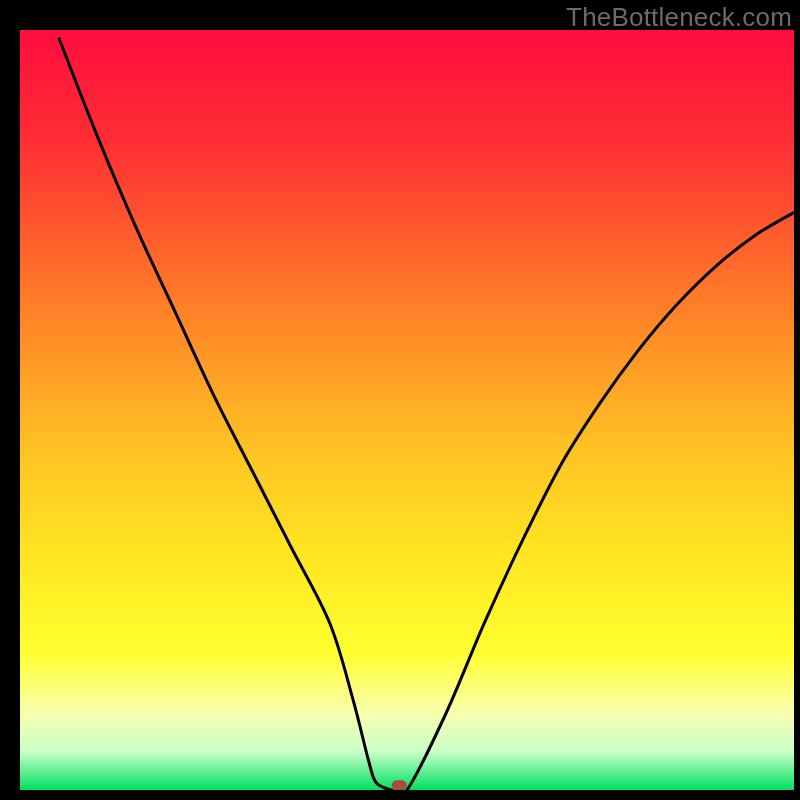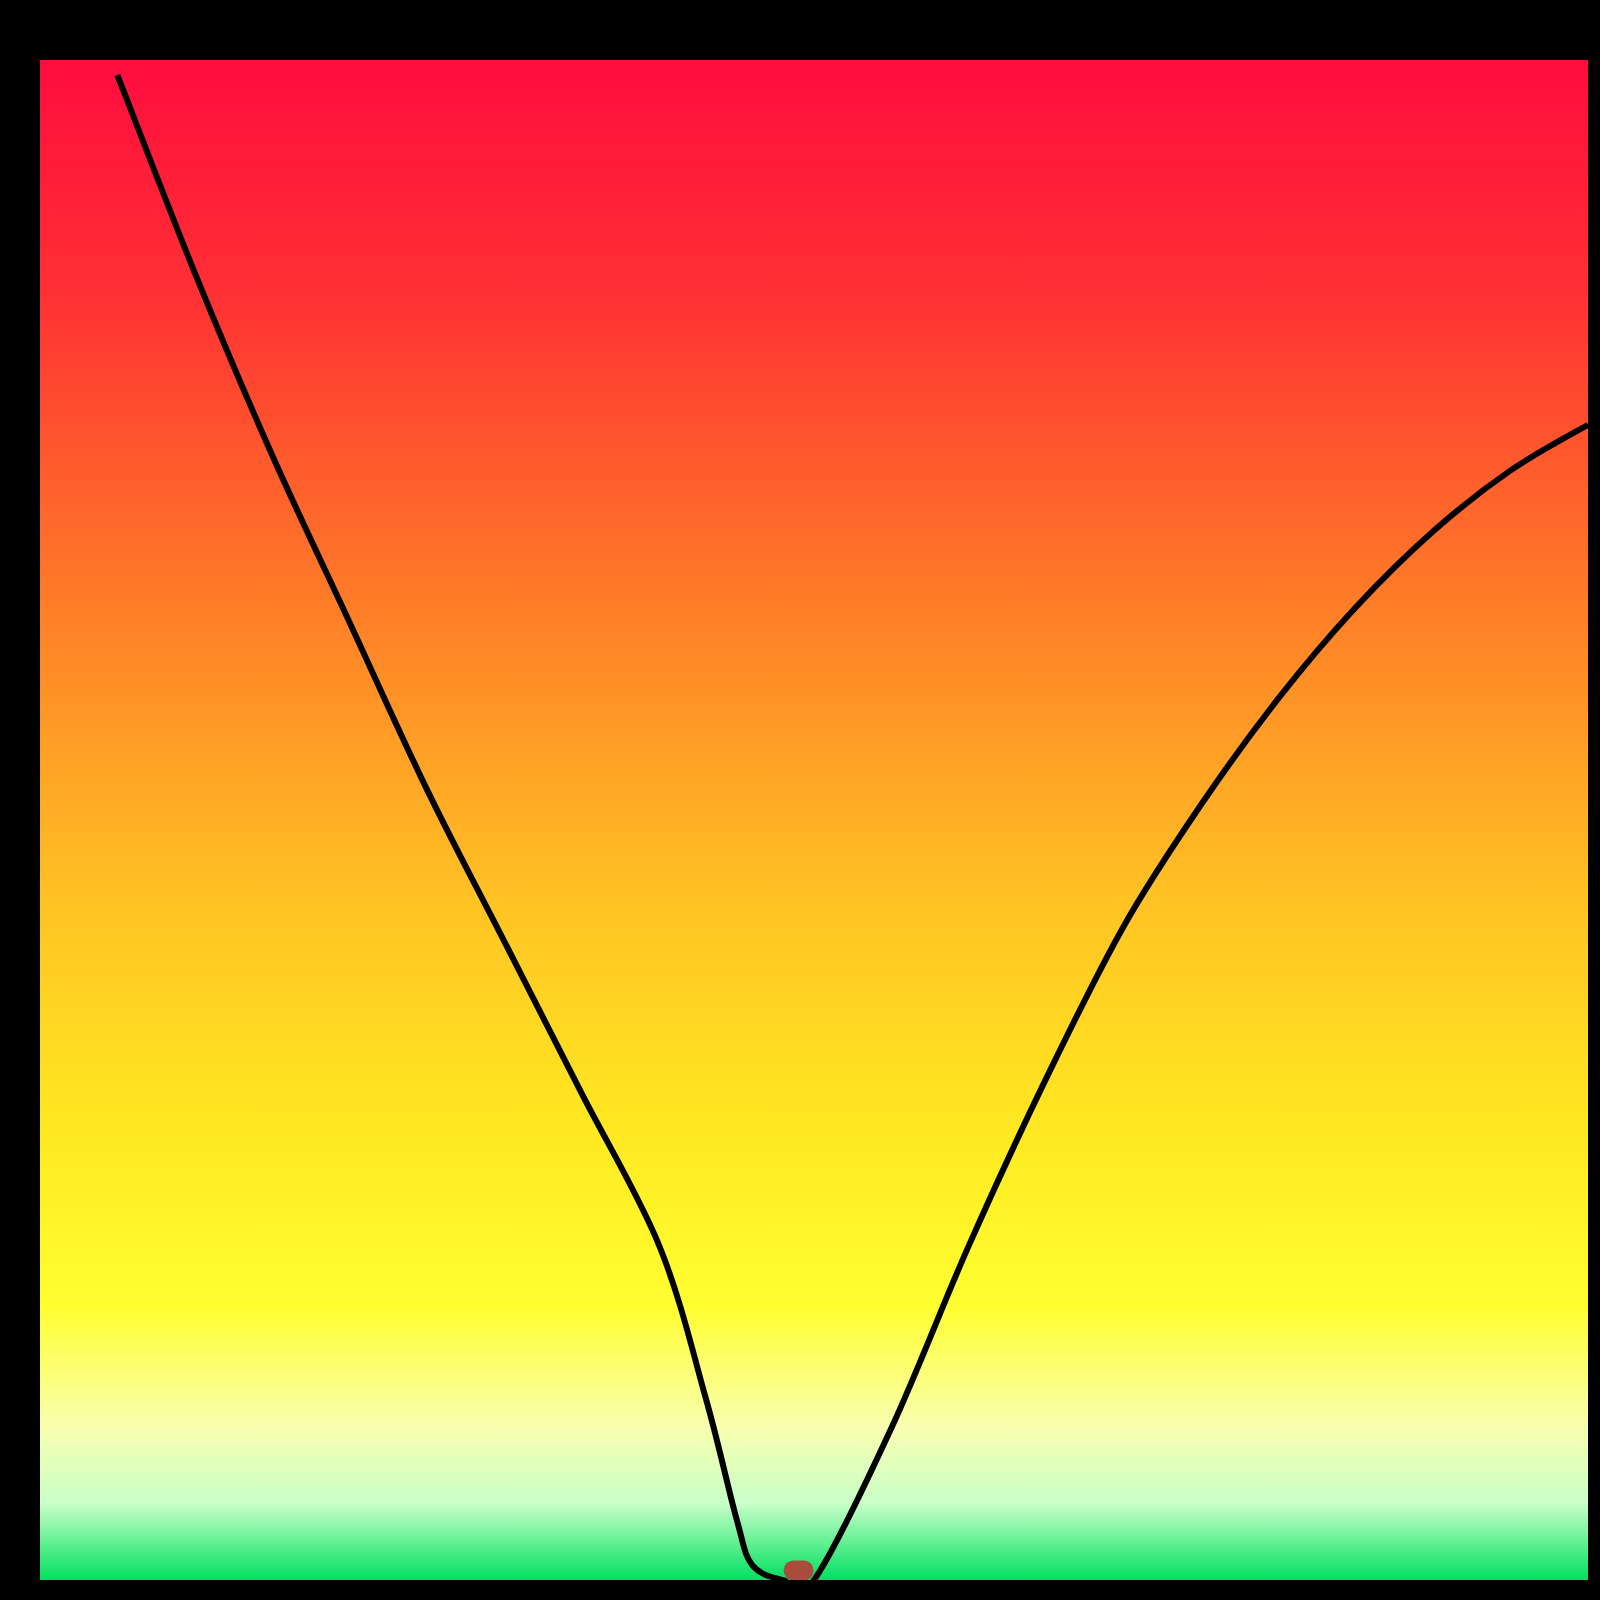--- a/index.html
+++ b/index.html
@@ -44,6 +44,7 @@
 
 <div class="frame">
 
+  <div class="watermark">TheBottleneck.com</div>
 
   <div class="plot-area">
     <svg id="plot-svg" width="774" height="760" viewBox="0 0 774 760">

